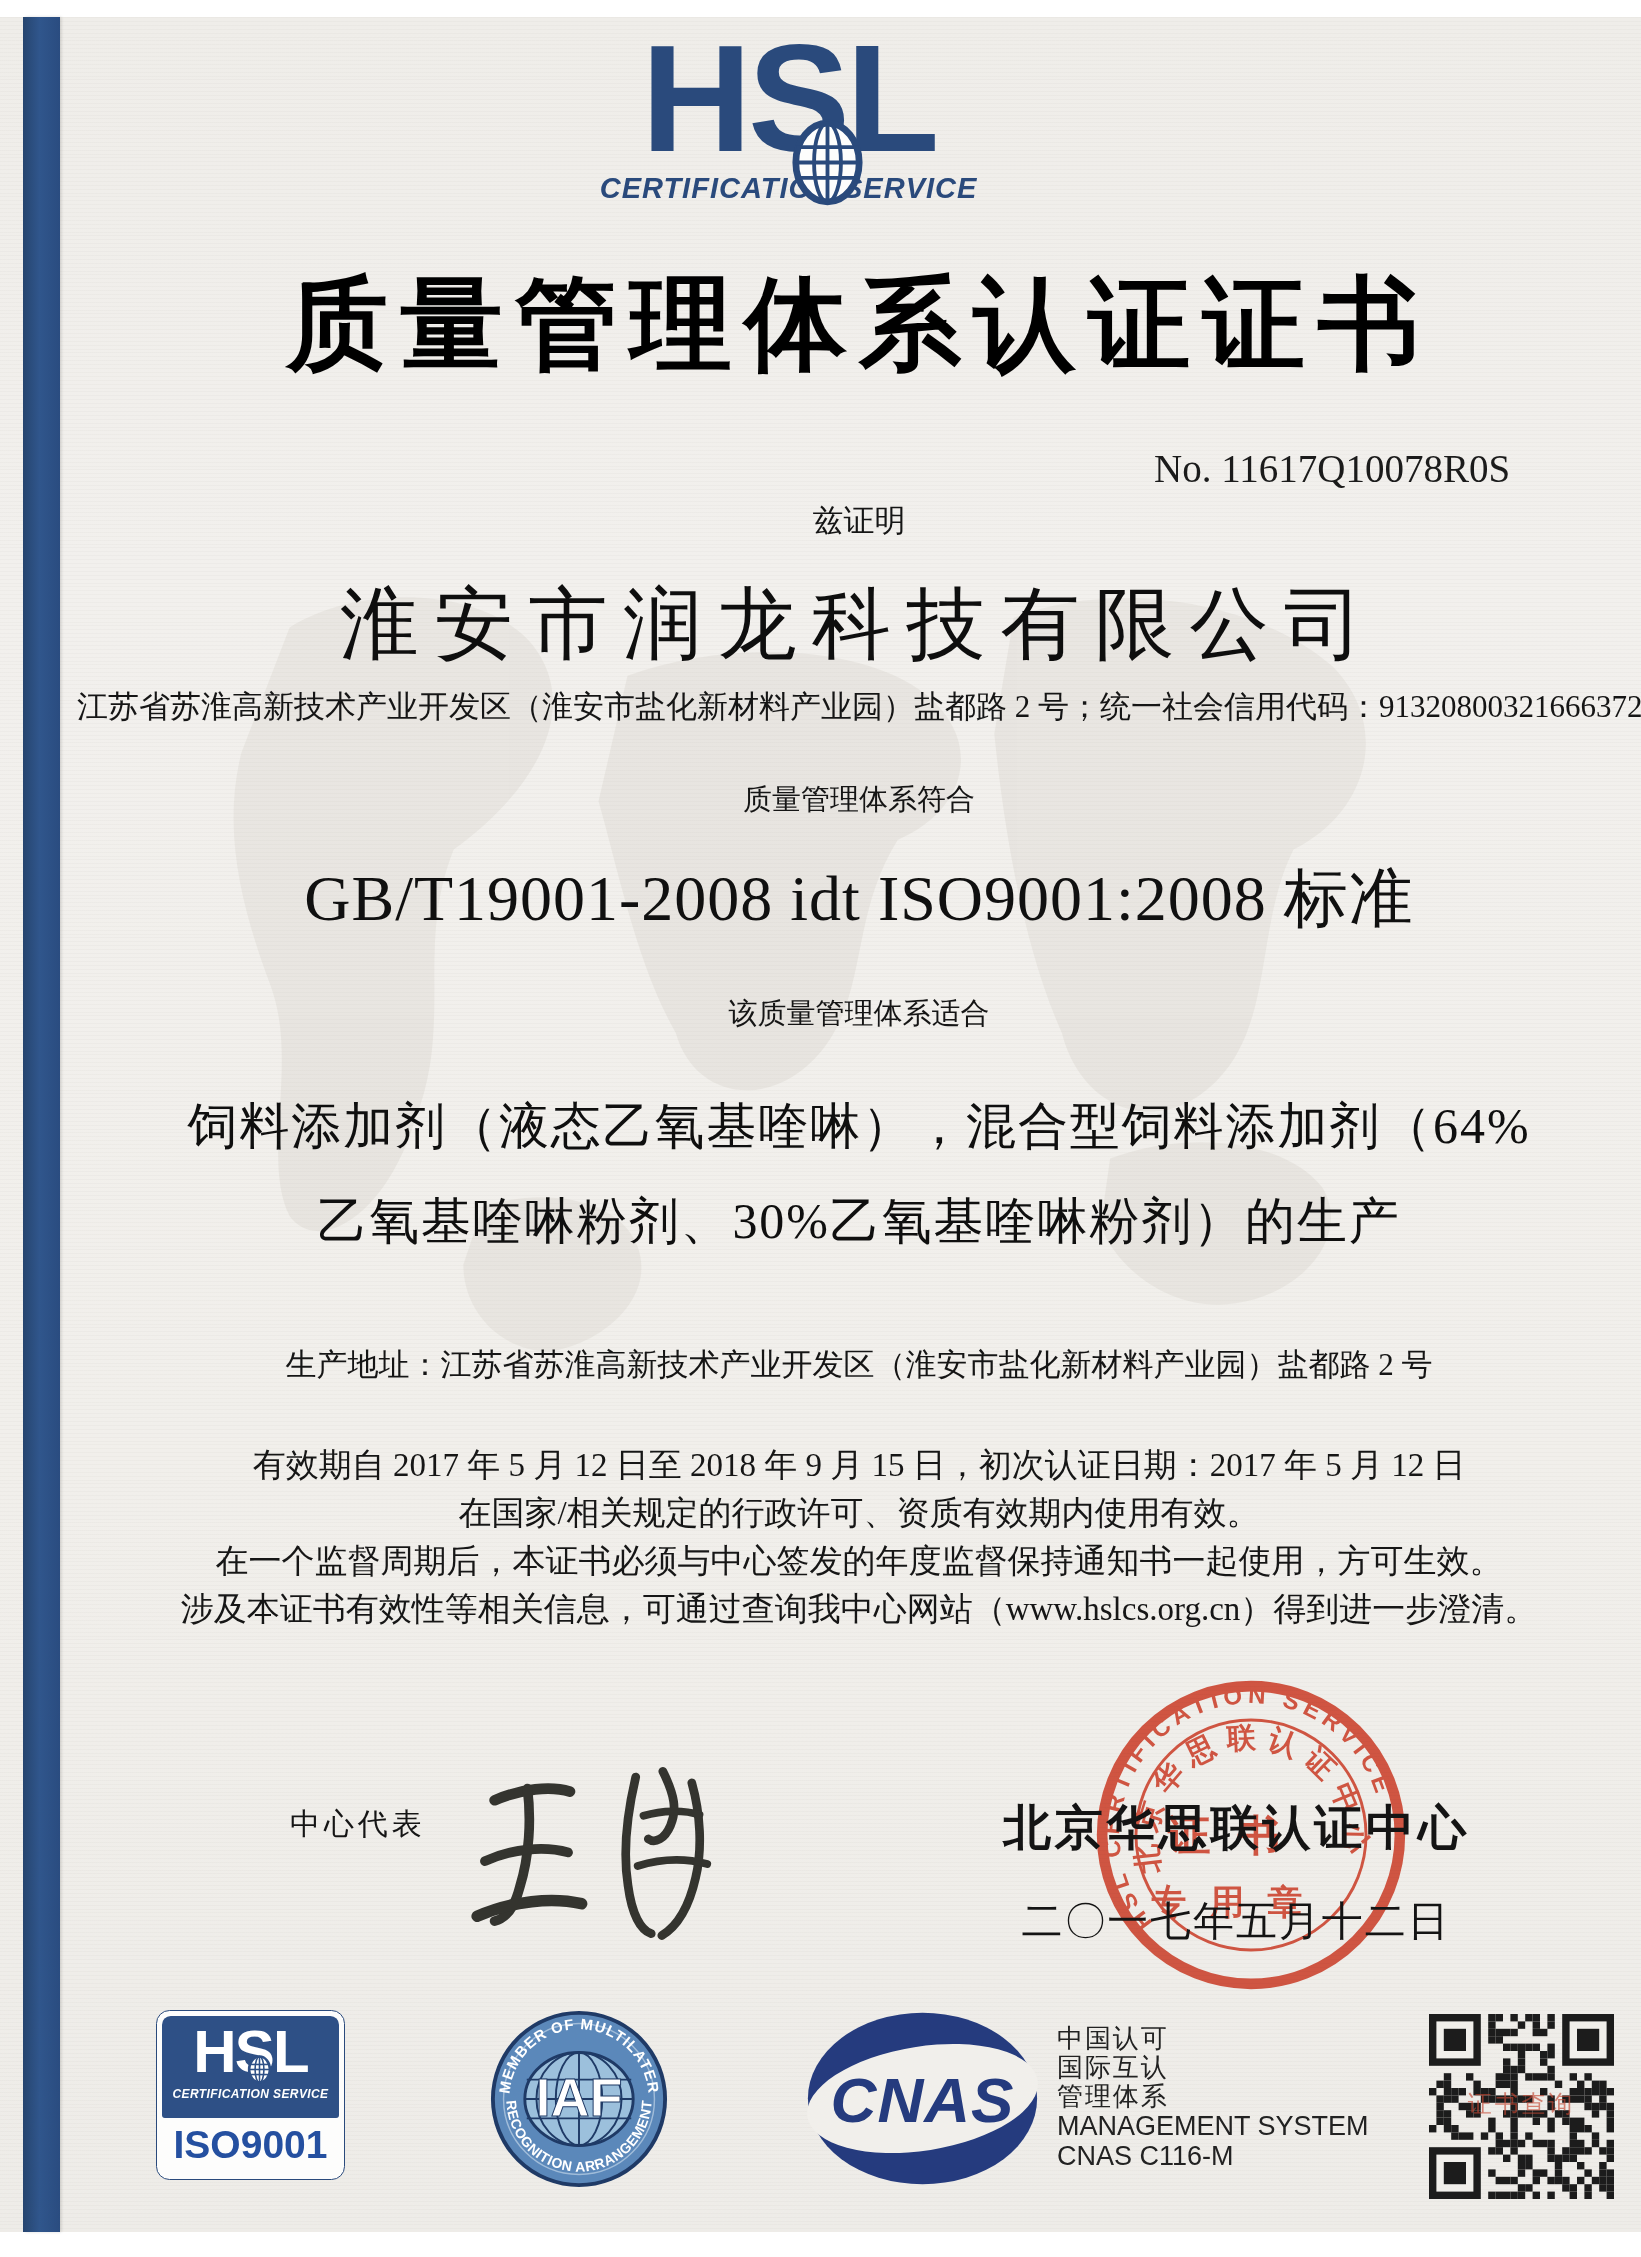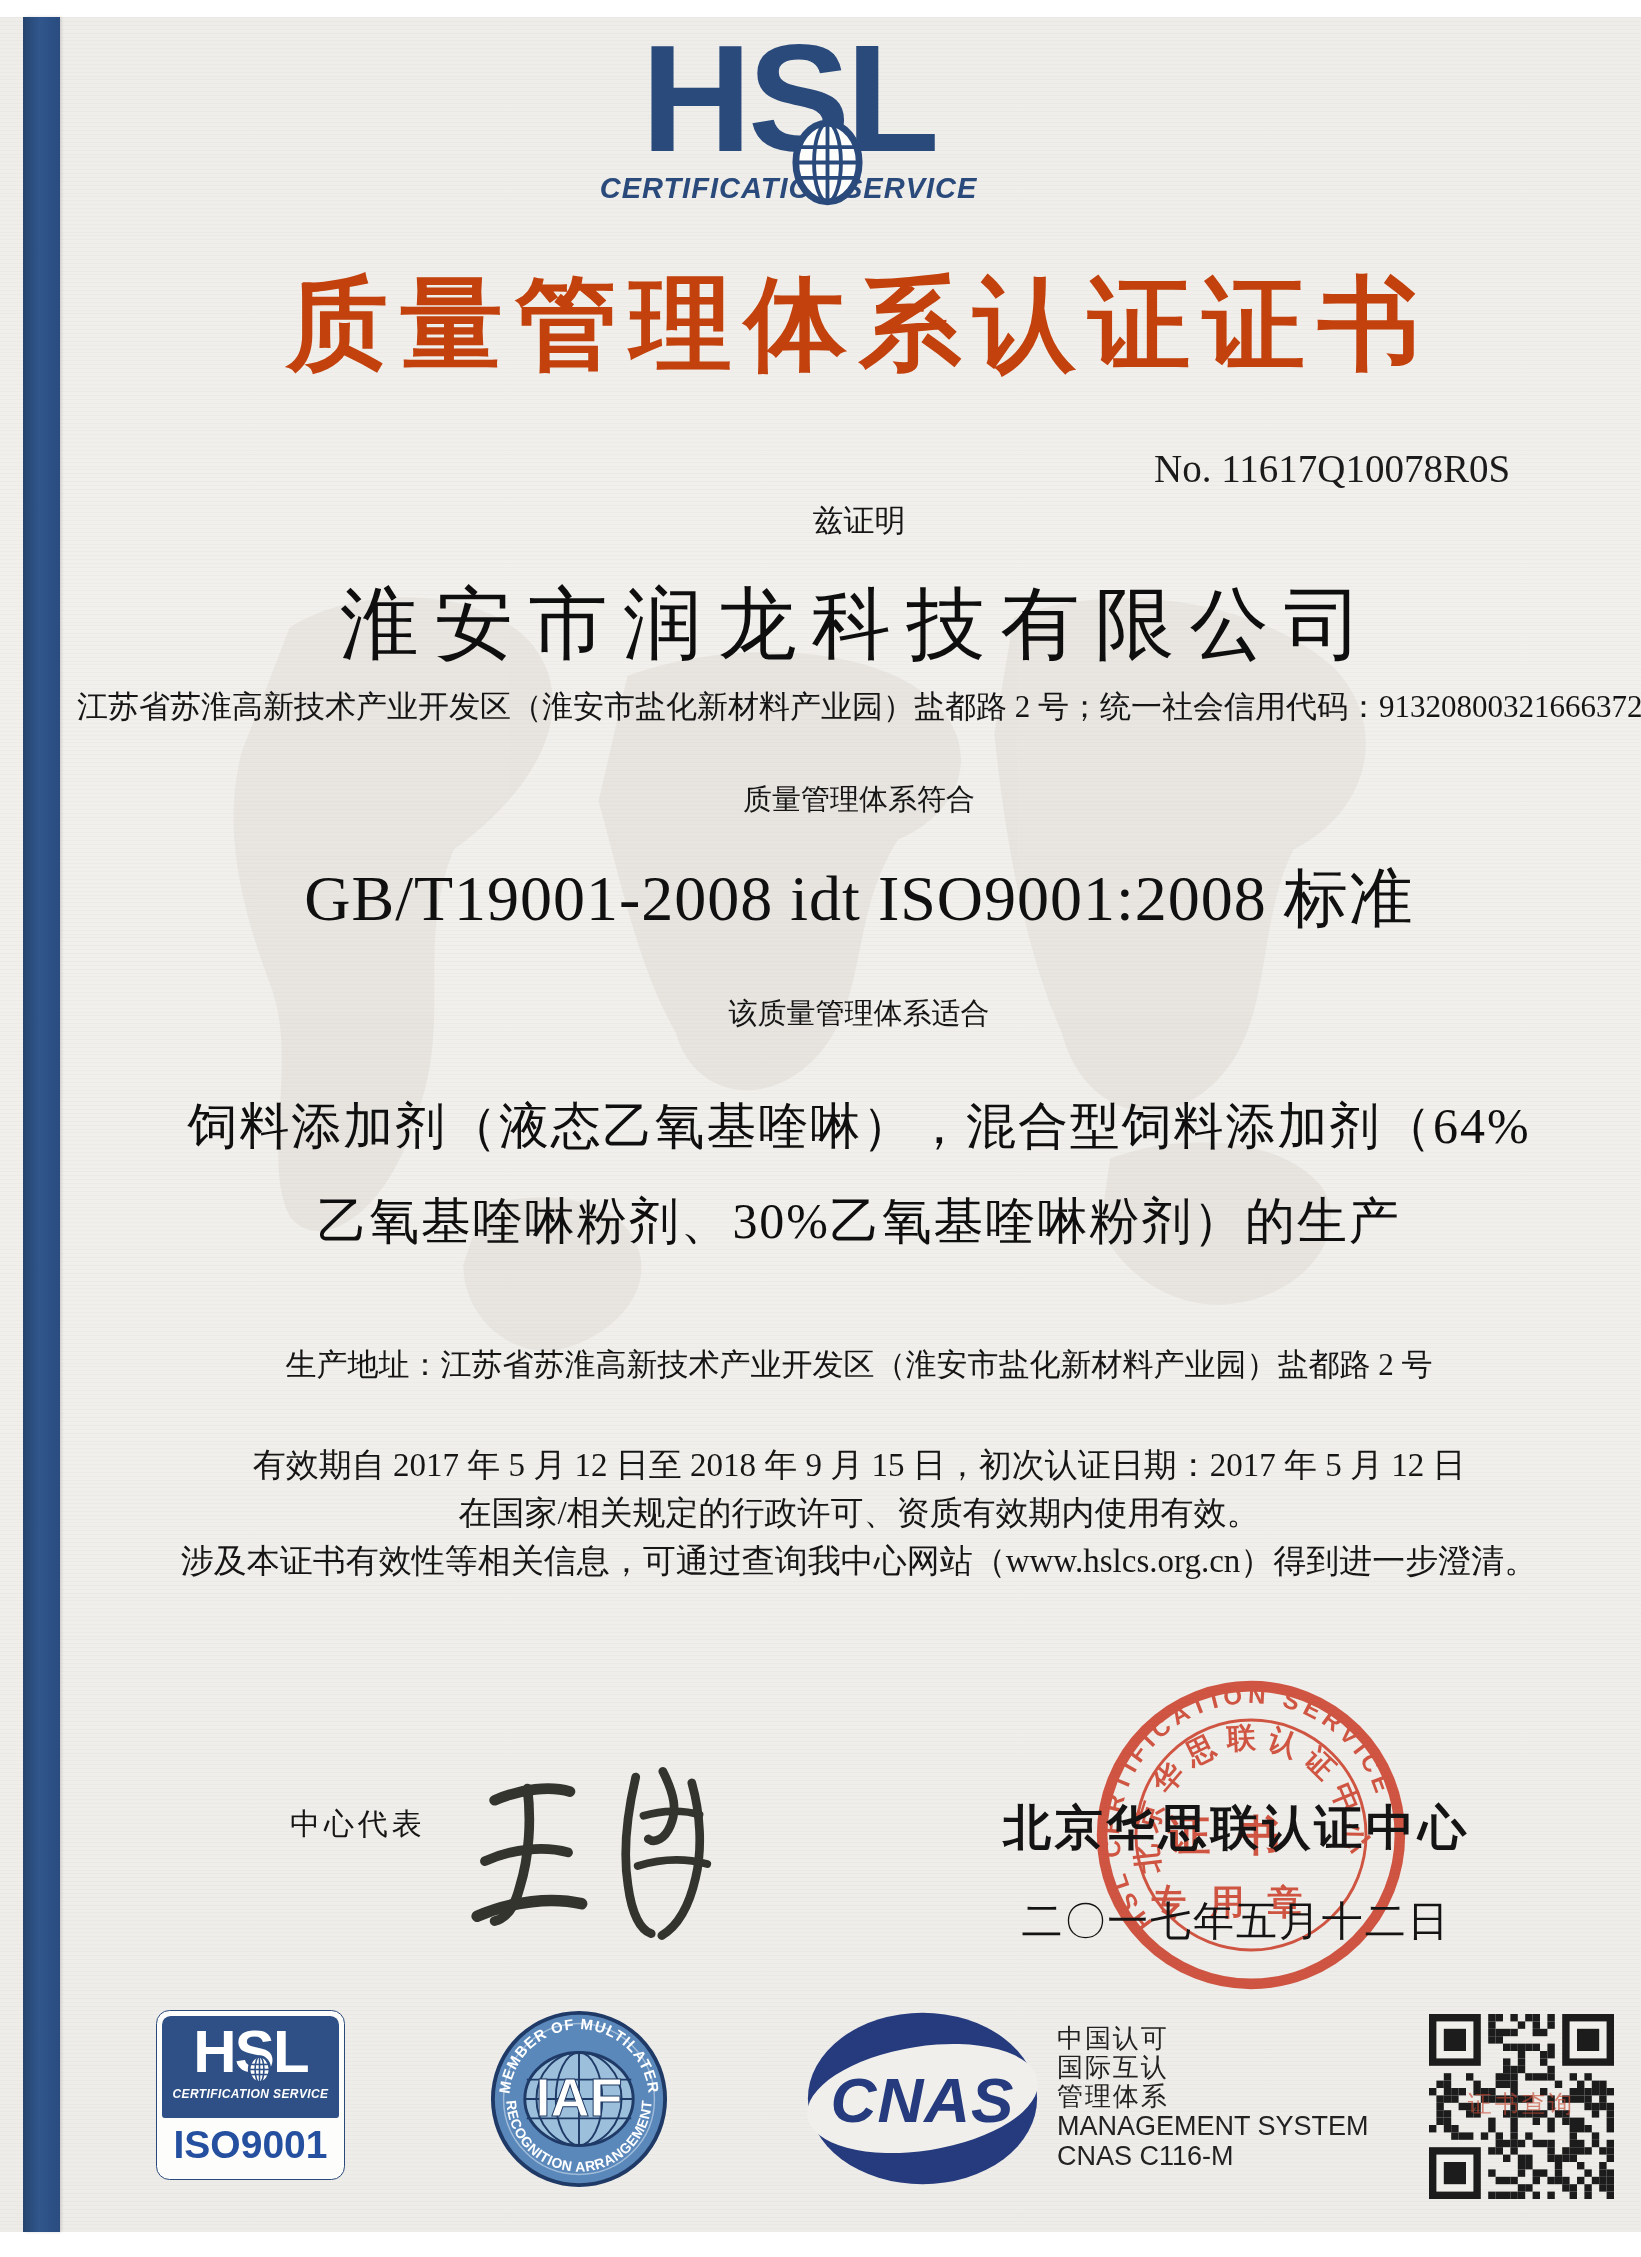--- a/index.html
+++ b/index.html
@@ -29,7 +29,7 @@
                    font-style:italic; font-size:29px; letter-spacing:1px; margin-top:1.9px; }
   .hsl-globe { position:absolute; left:244px; top:93px; }
 
-  .title { top:257px; font-size:102px; font-weight:bold; letter-spacing:12.6px; color:#c2410c; }
+  .title { top:257px; font-size:102px; font-weight:bold; letter-spacing:12.6px; color:#000000; }
   .cert-no { left:1154px; top:446px; font-size:39px; color:#1b1b1b; }
   .intro { top:500px; font-size:31px; }
   .company { top:572px; font-size:79px; letter-spacing:15.4px; color:#0e0e0e; }

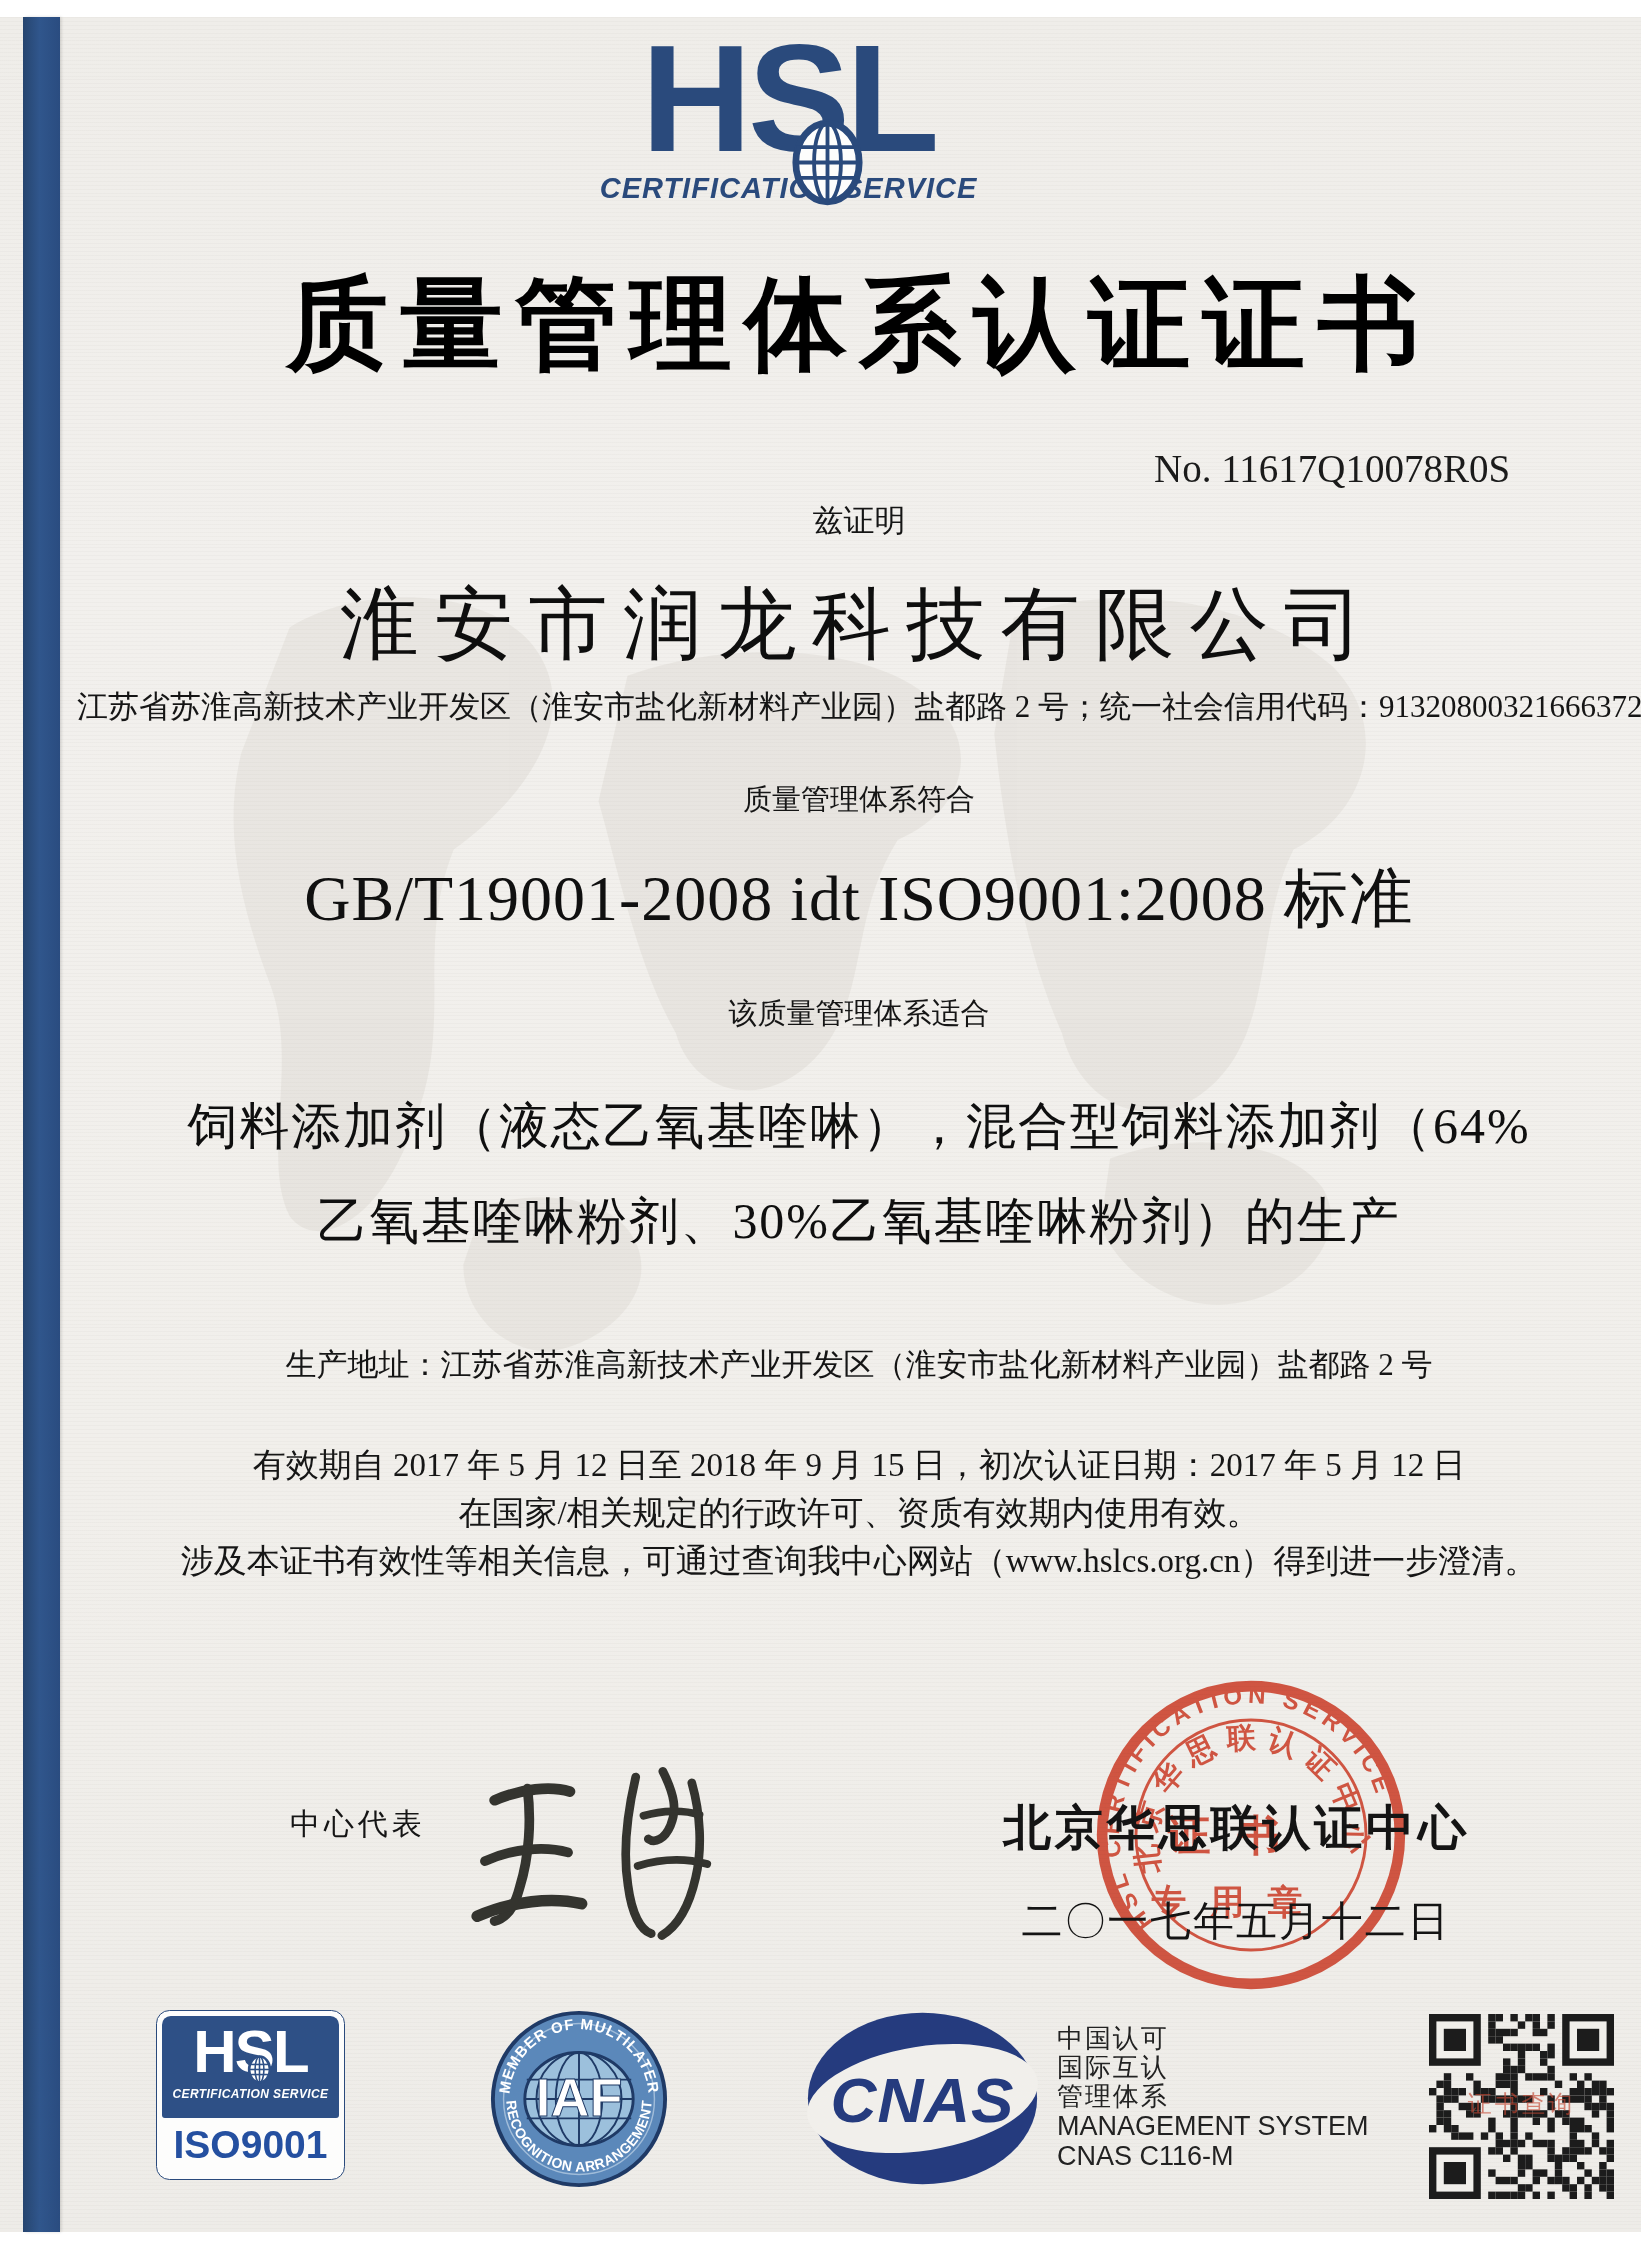--- a/index.html
+++ b/index.html
@@ -116,6 +116,7 @@
 <div class="cline validity">
   <div>有效期自 2017 年 5 月 12 日至 2018 年 9 月 15 日，初次认证日期：2017 年 5 月 12 日</div>
   <div>在国家/相关规定的行政许可、资质有效期内使用有效。</div>
+  <div>在一个监督周期后，本证书必须与中心签发的年度监督保持通知书一起使用，方可生效。</div>
   <div>涉及本证书有效性等相关信息，可通过查询我中心网站（www.hslcs.org.cn）得到进一步澄清。</div>
 </div>
 

